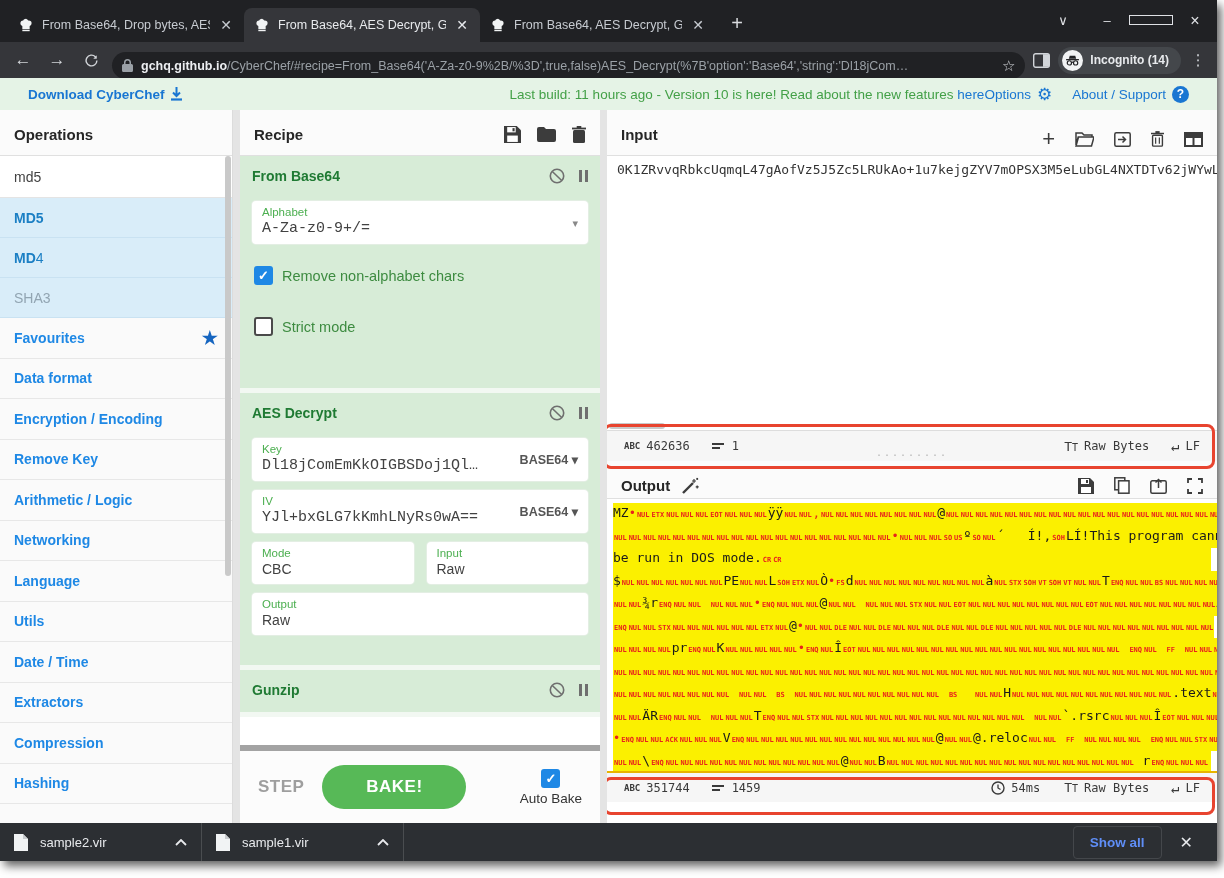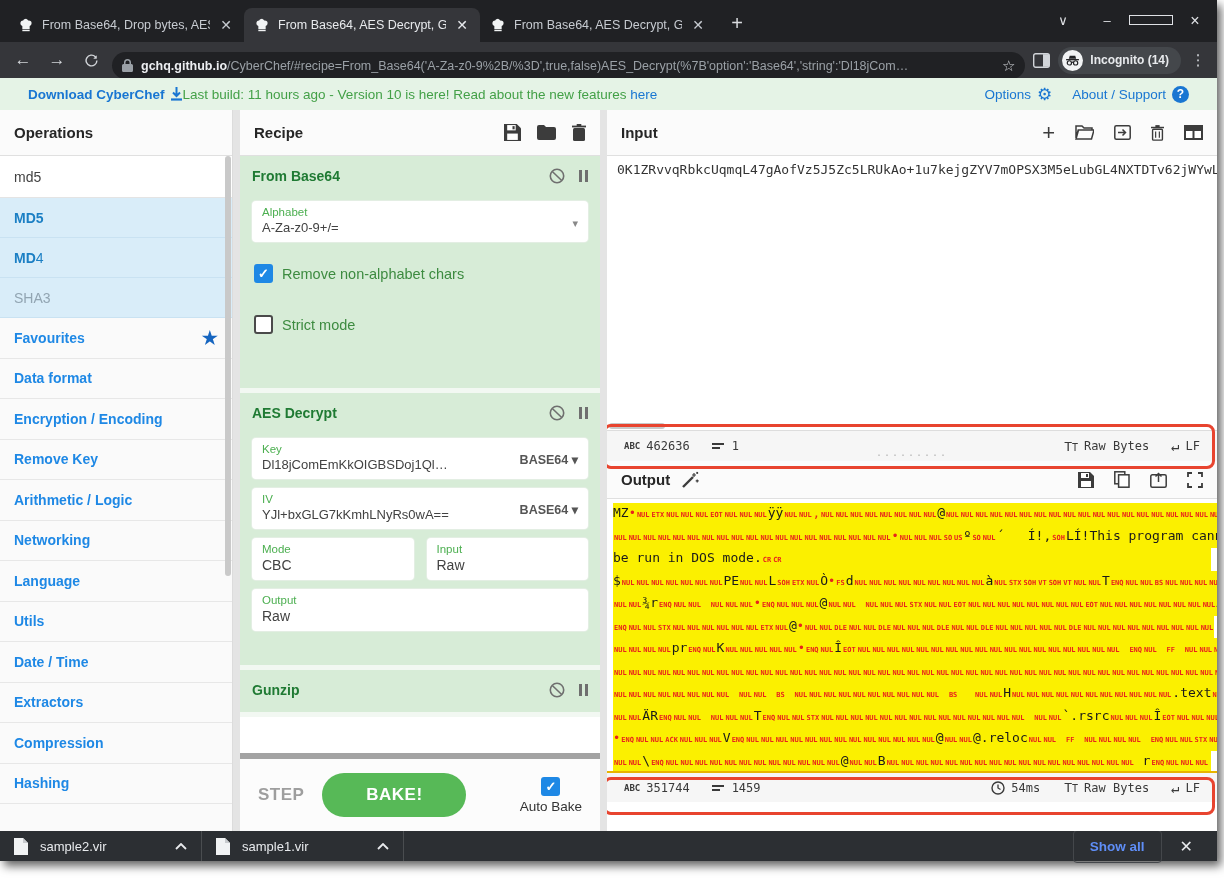--- a/index.html
+++ b/index.html
@@ -43,7 +43,7 @@
   .banner { height:32px; background:#e5f3e6; display:flex; align-items:center; padding:0 28px; font-size:13.5px; flex:0 0 auto; }
   .banner a, .blue { color:#1976d2; text-decoration:none; }
   .banner .dl { display:flex; align-items:center; gap:5px; font-weight:bold; color:#1976d2; }
-  .banner .msg { flex:1; text-align:left; color:#43a047; }
+  .banner .msg { flex:1; text-align:right; color:#43a047; }
   .banner .msg .lnk { color:#1976d2; }
   .banner .right { display:flex; align-items:center; gap:6px; color:#1976d2; }
   .gear { color:#1976d2; font-size:17px; line-height:1; }

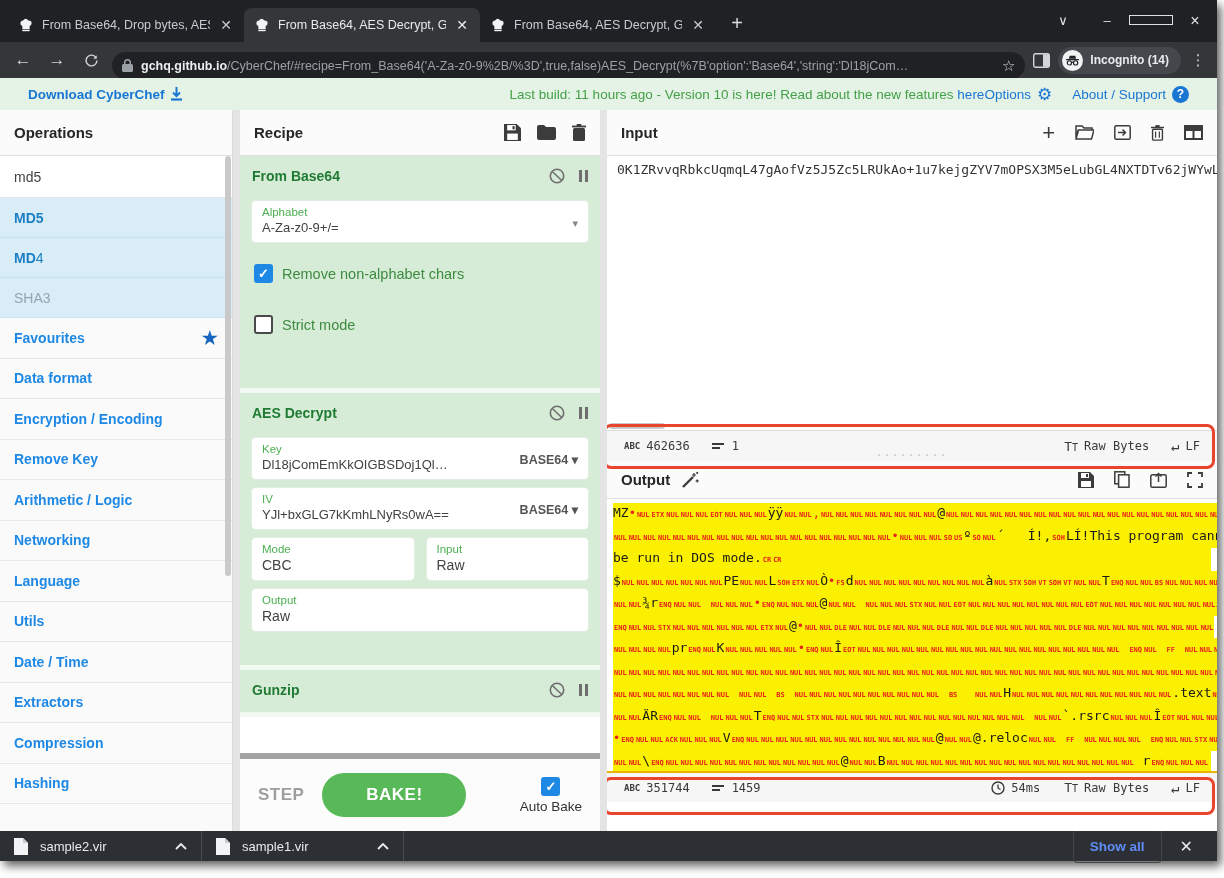--- a/index.html
+++ b/index.html
@@ -52,8 +52,8 @@
 
   
   .main { flex:1; display:flex; background:#e8e8e8; overflow:hidden; }
-  .panel-h { height:46px; background:#fbfbfb; border-bottom:1px solid #e0e0e0; display:flex; align-items:center;
-             padding:8px 14px; font-size:15px; font-weight:bold; color:#262626; flex:0 0 auto; }
+  .panel-h { height:46px; background:#fbfbfb; border-bottom:1px solid #e0e0e0; display:flex; align-items:flex-start;
+             padding:16px 14px; font-size:15px; font-weight:bold; color:#262626; flex:0 0 auto; }
   .panel-h .ic-group { margin-left:auto; display:flex; gap:16px; align-items:center; color:#3c3c3c; }
 
   

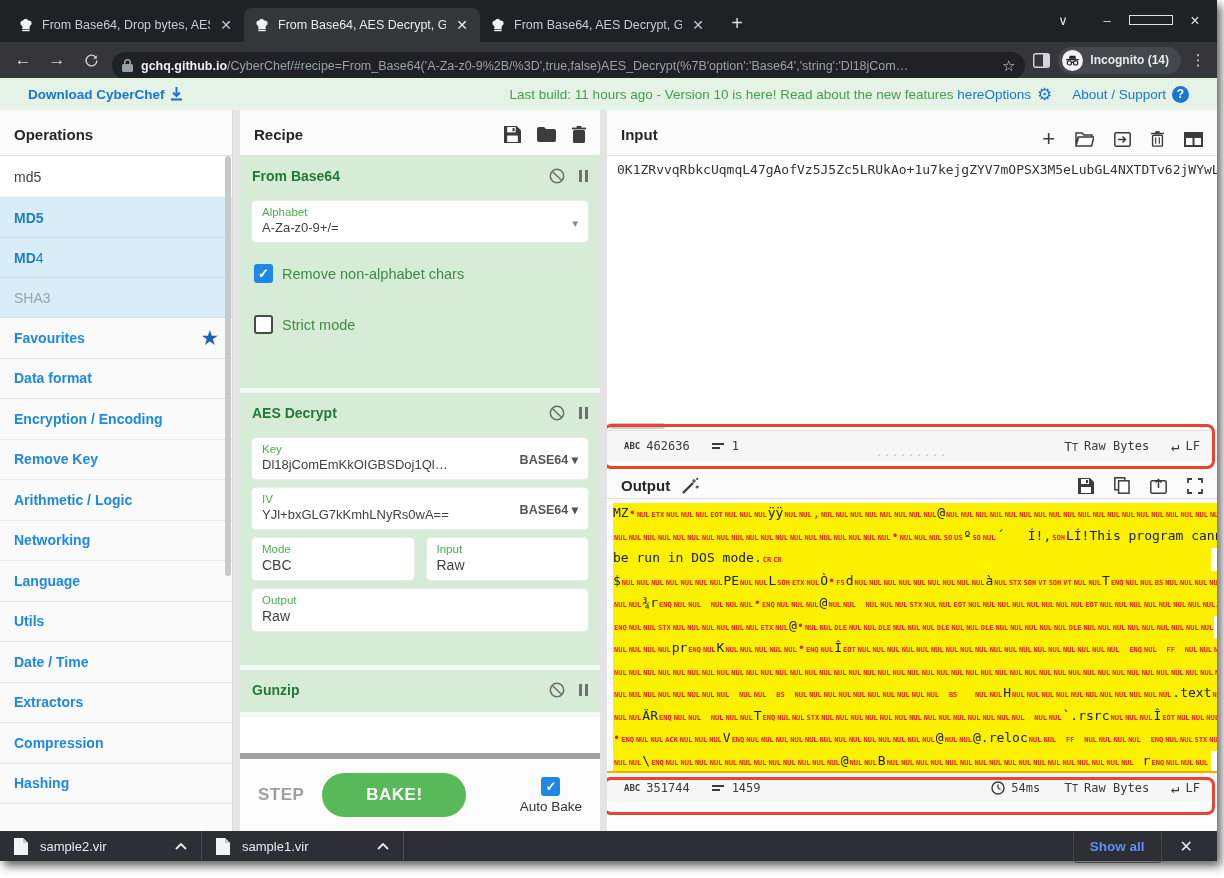--- a/index.html
+++ b/index.html
@@ -82,7 +82,7 @@
   .pause-ic i { width:3px; height:12px; background:#6f6f6f; display:block; }
   .field { background:#fff; border-radius:4px; padding:5px 10px 7px; margin-top:9px; position:relative; box-shadow:0 0 0 1px #e3eee3; }
   .field .flabel { color:#4caf50; font-size:11.5px; }
-  .field .fvalue { font-family:Liberation Sans, sans-serif; font-size:13px; color:#424242; margin-top:2px;
+  .field .fvalue { font-family:Liberation Mono, monospace; font-size:15px; color:#424242; margin-top:2px;
                    white-space:nowrap; overflow:hidden; }
   .field .fvalue.sans { font-family:"Liberation Sans",sans-serif; font-size:14px; }
   .field .ftype { position:absolute; right:10px; top:14px; font-size:12.5px; font-weight:bold; color:#555; }

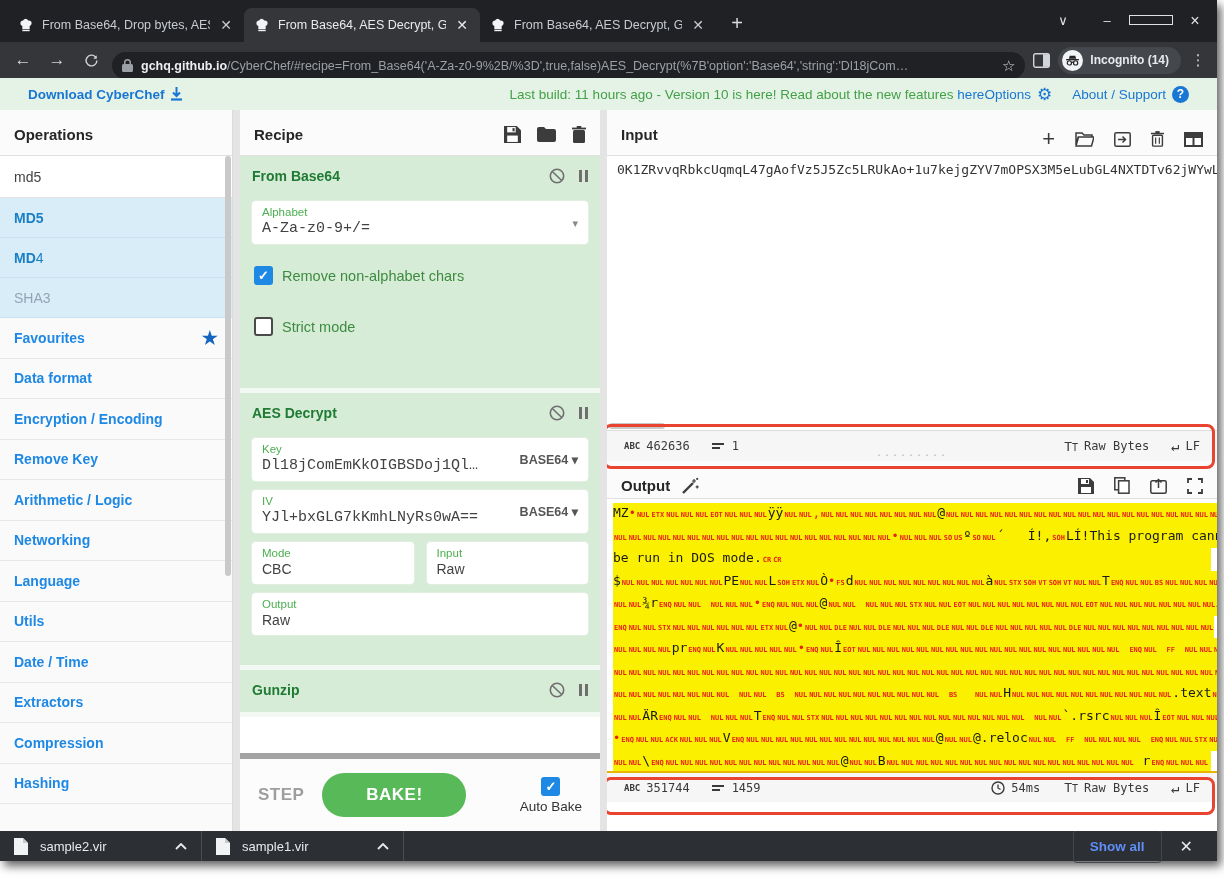--- a/index.html
+++ b/index.html
@@ -124,7 +124,7 @@
   .wand { margin-left:10px; display:flex; }
 
   
-  .downloads { height:30px; background:#2c2f33; display:flex; align-items:stretch; flex:0 0 auto; }
+  .downloads { height:38px; background:#2c2f33; display:flex; align-items:stretch; flex:0 0 auto; }
   .dl-chip { width:202px; display:flex; align-items:center; gap:12px; padding:0 14px; border-right:1px solid #4a4d50;
              color:#e8eaed; font-size:13px; }
   .dl-chip .chev { margin-left:auto; display:flex; }

